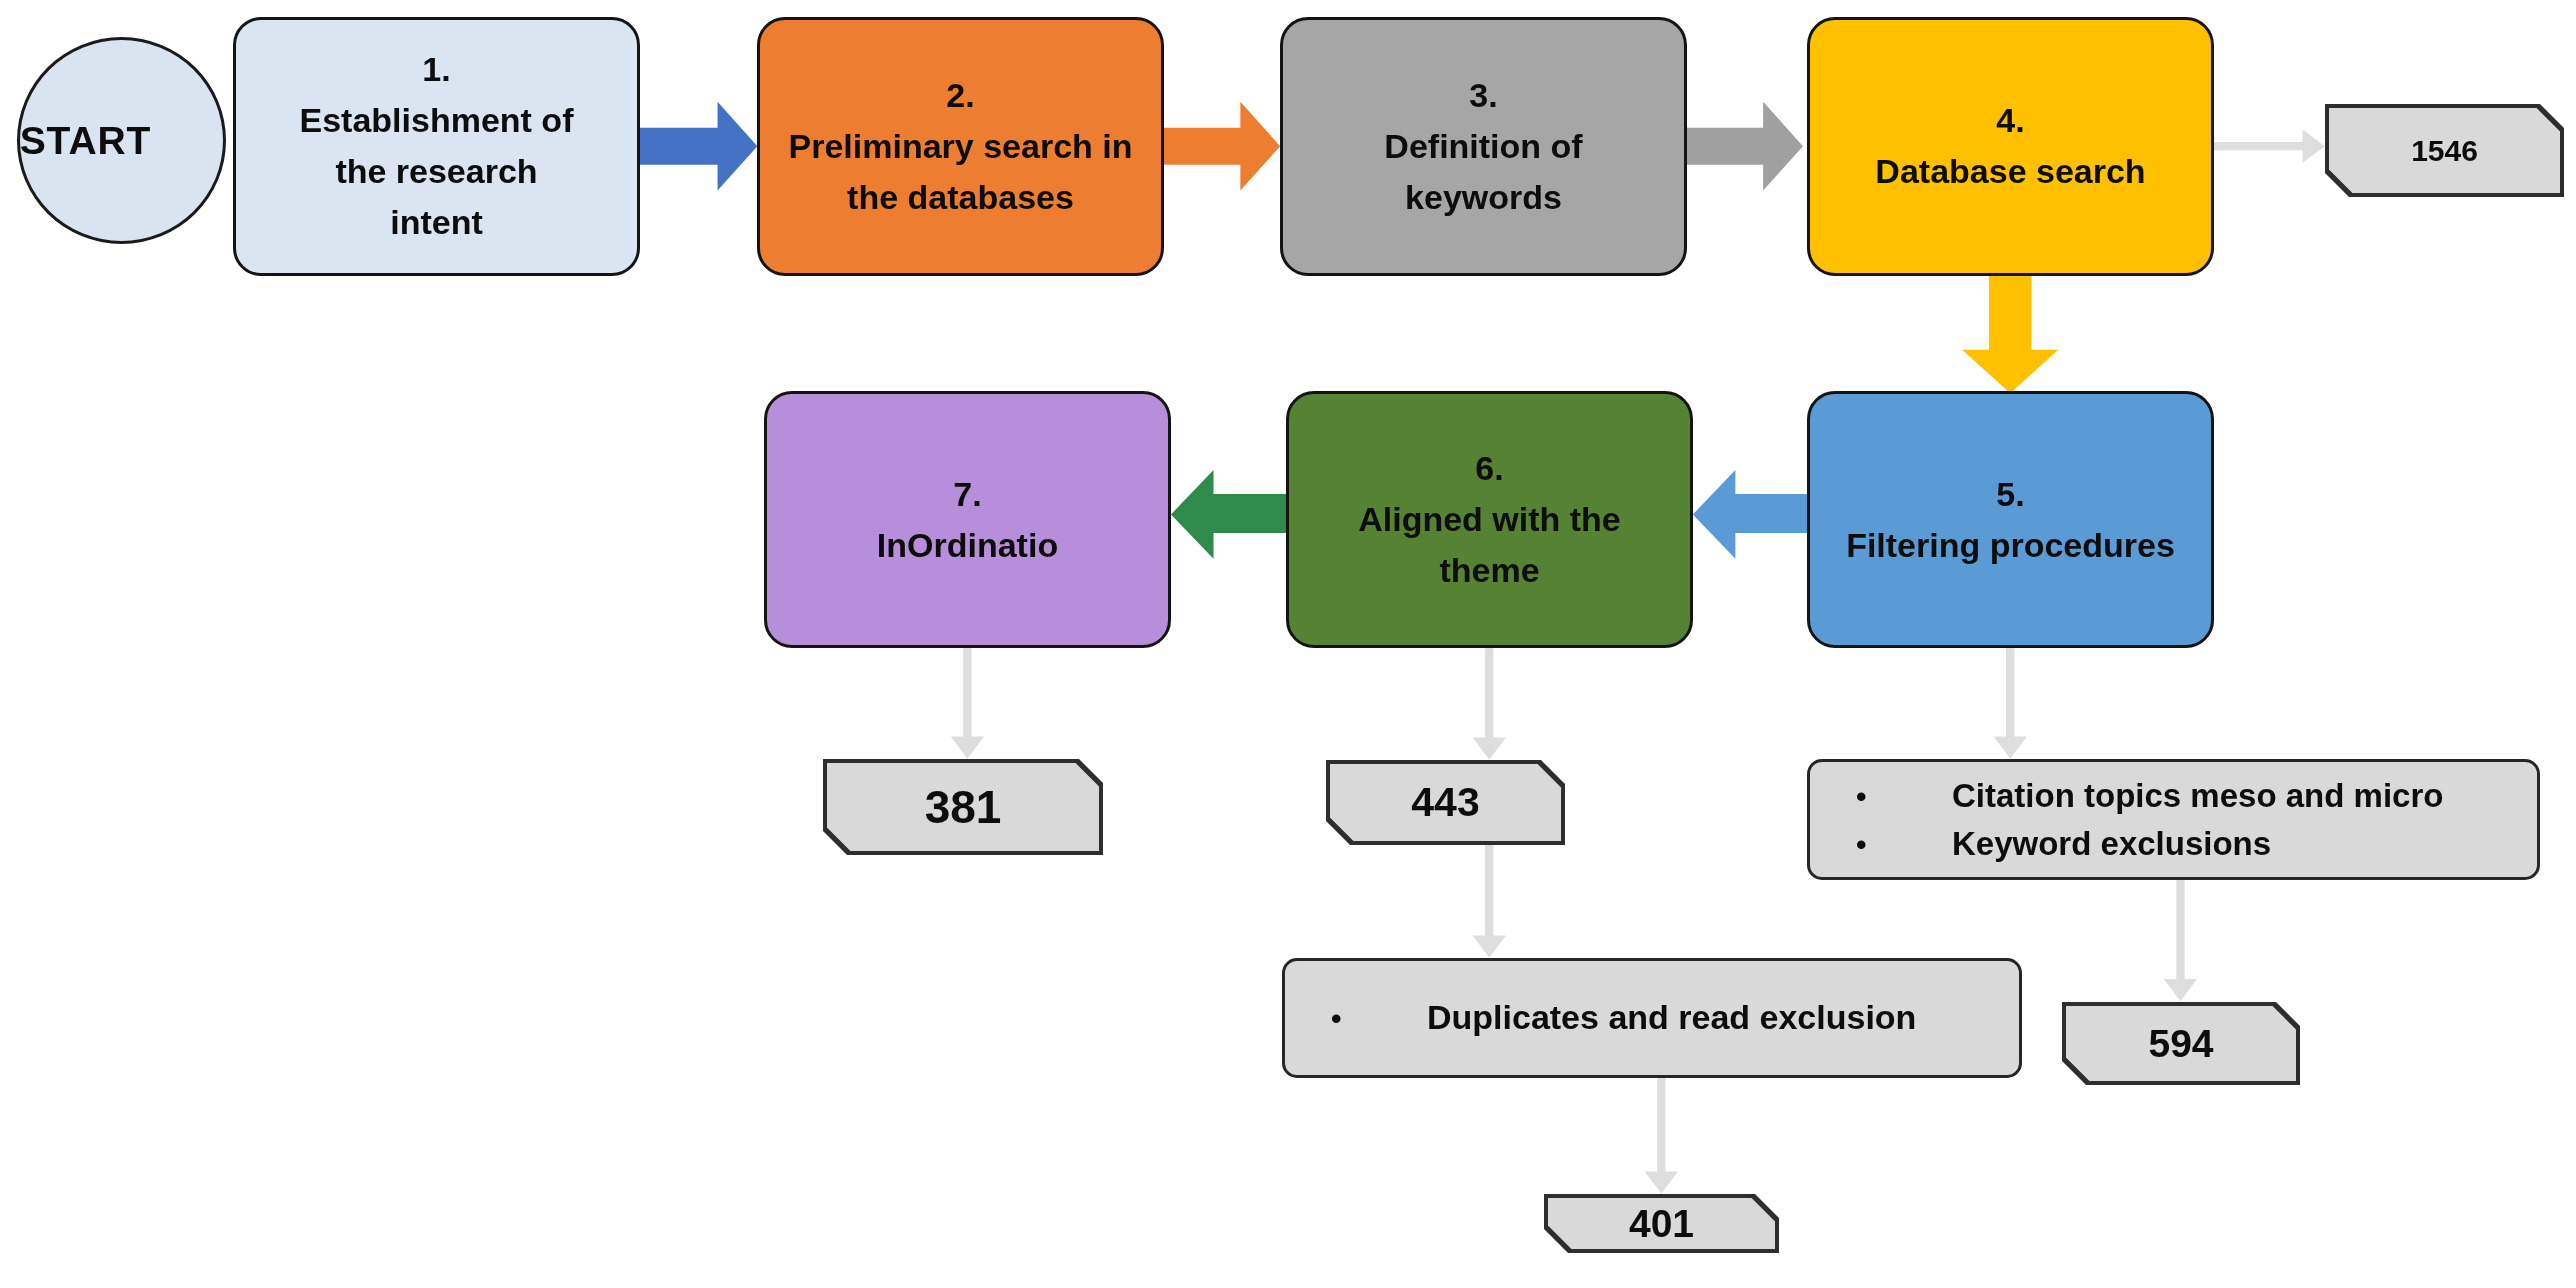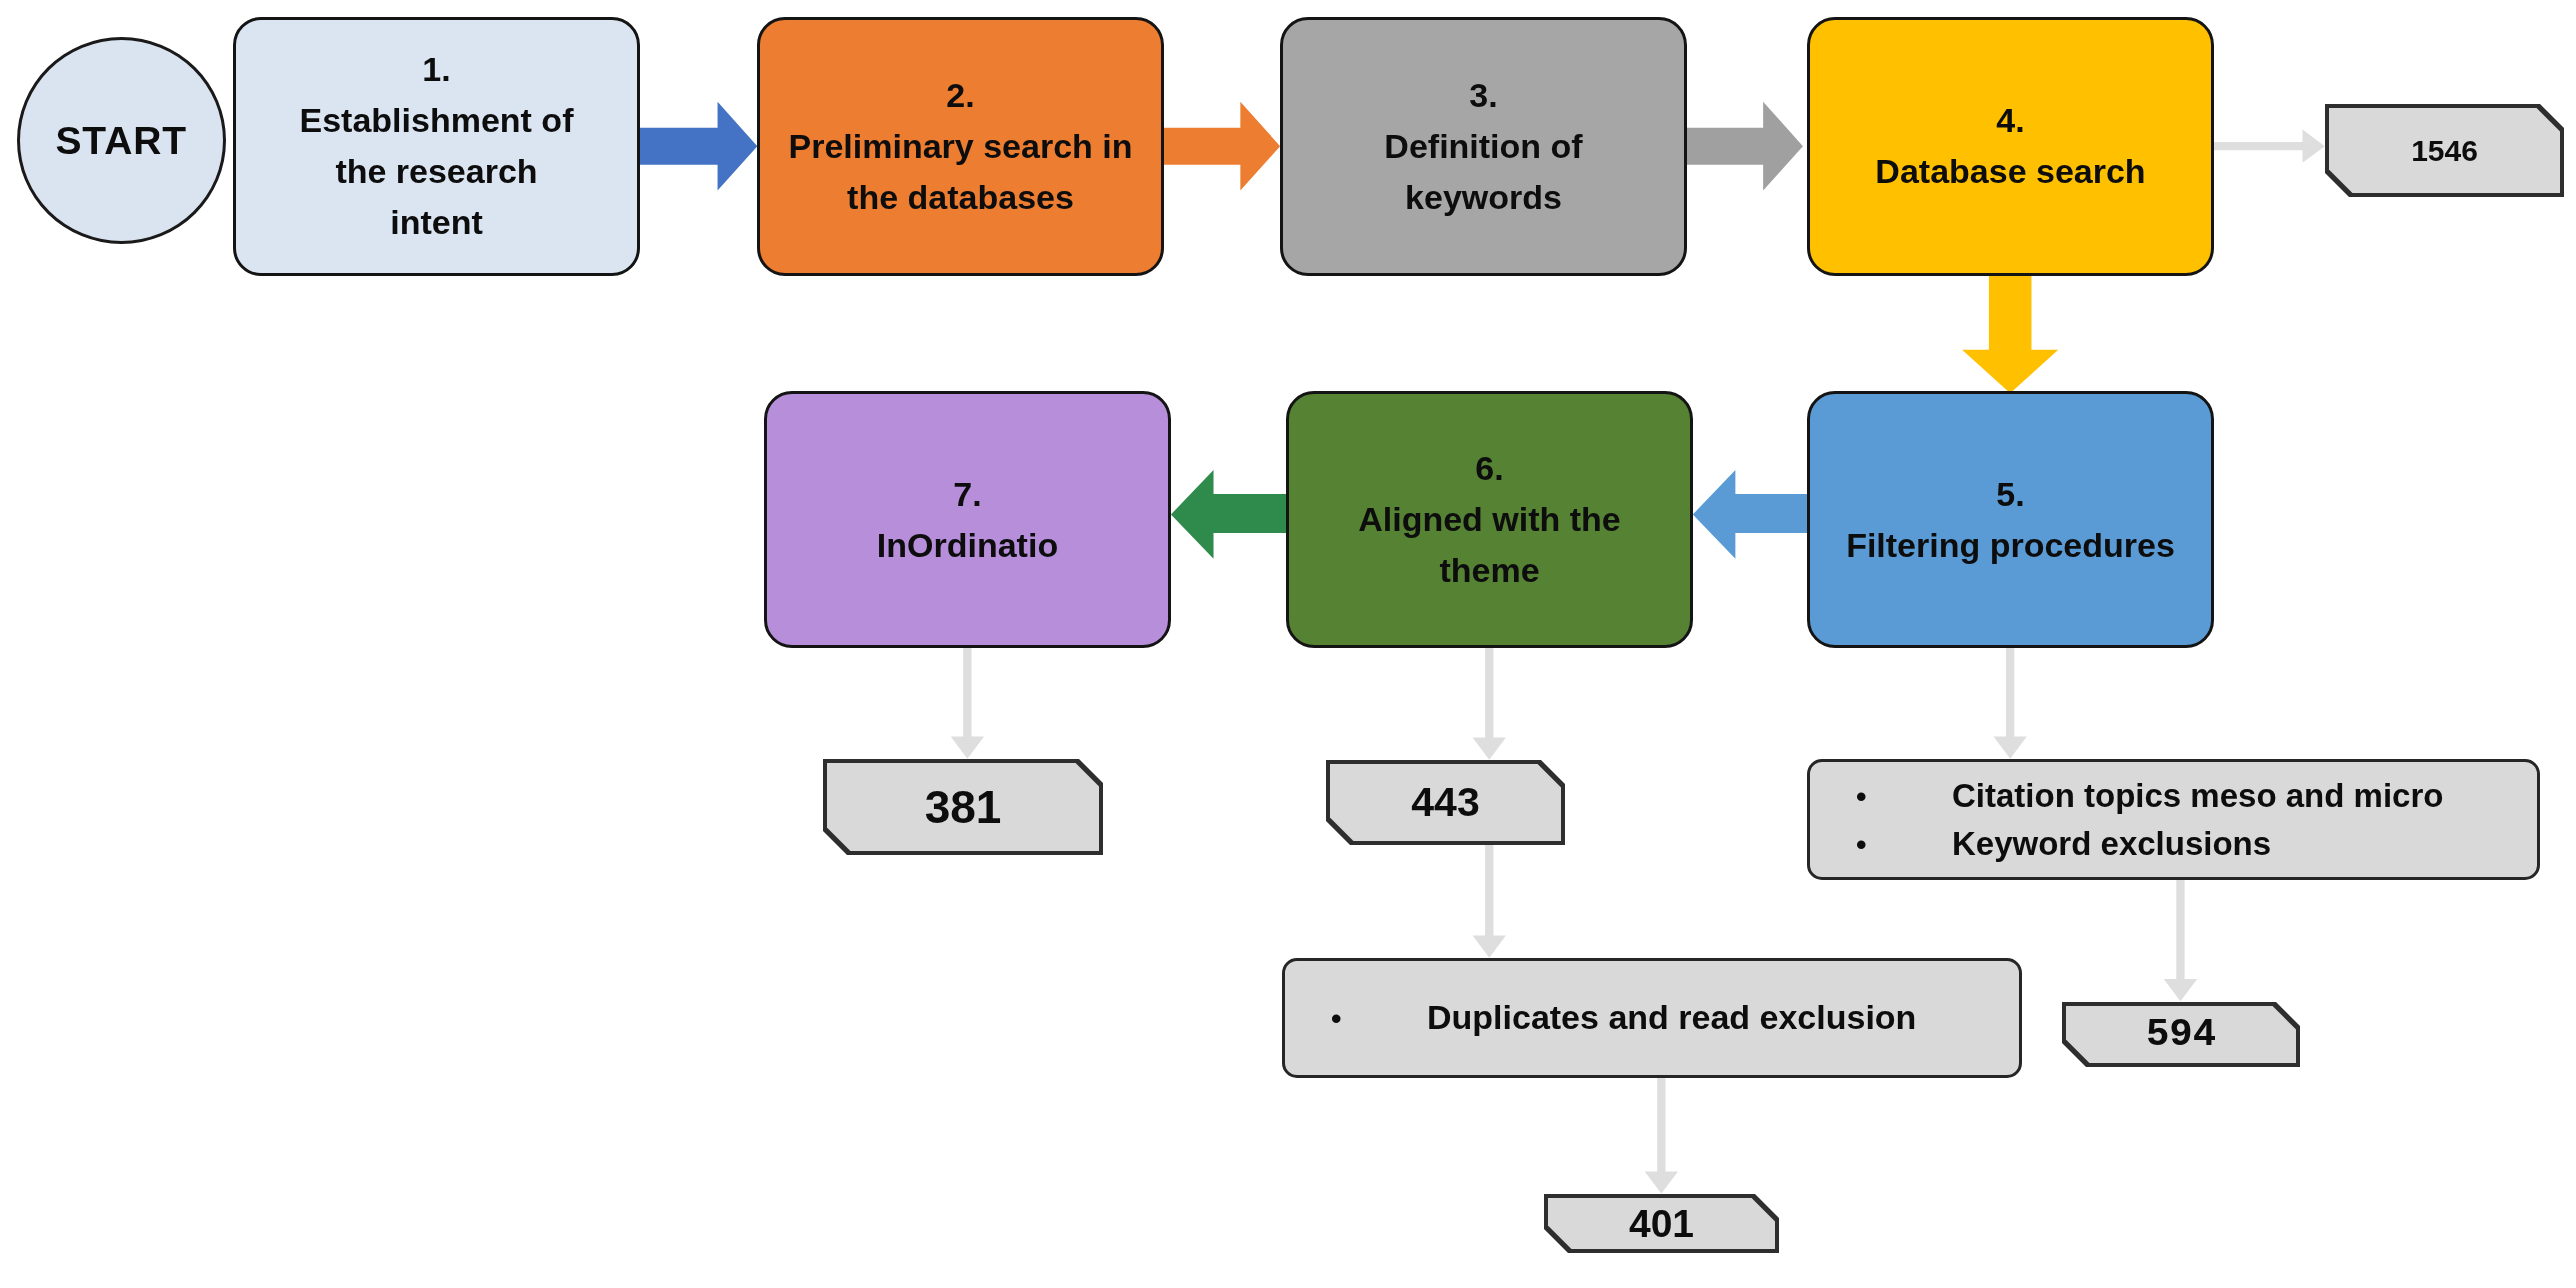--- a/index.html
+++ b/index.html
@@ -14,7 +14,7 @@
   .start-circle{
     left:16.7px;top:37px;width:209px;height:207px;border-radius:50%;
     background:#DAE3F0;border:3.7px solid #1a1a1a;z-index:0;
-    display:flex;align-items:center;justify-content:center;
+    display:flex;align-items:center;
     font-weight:700;font-size:39px;color:#0d0d0d;letter-spacing:0.9px;
   }
 

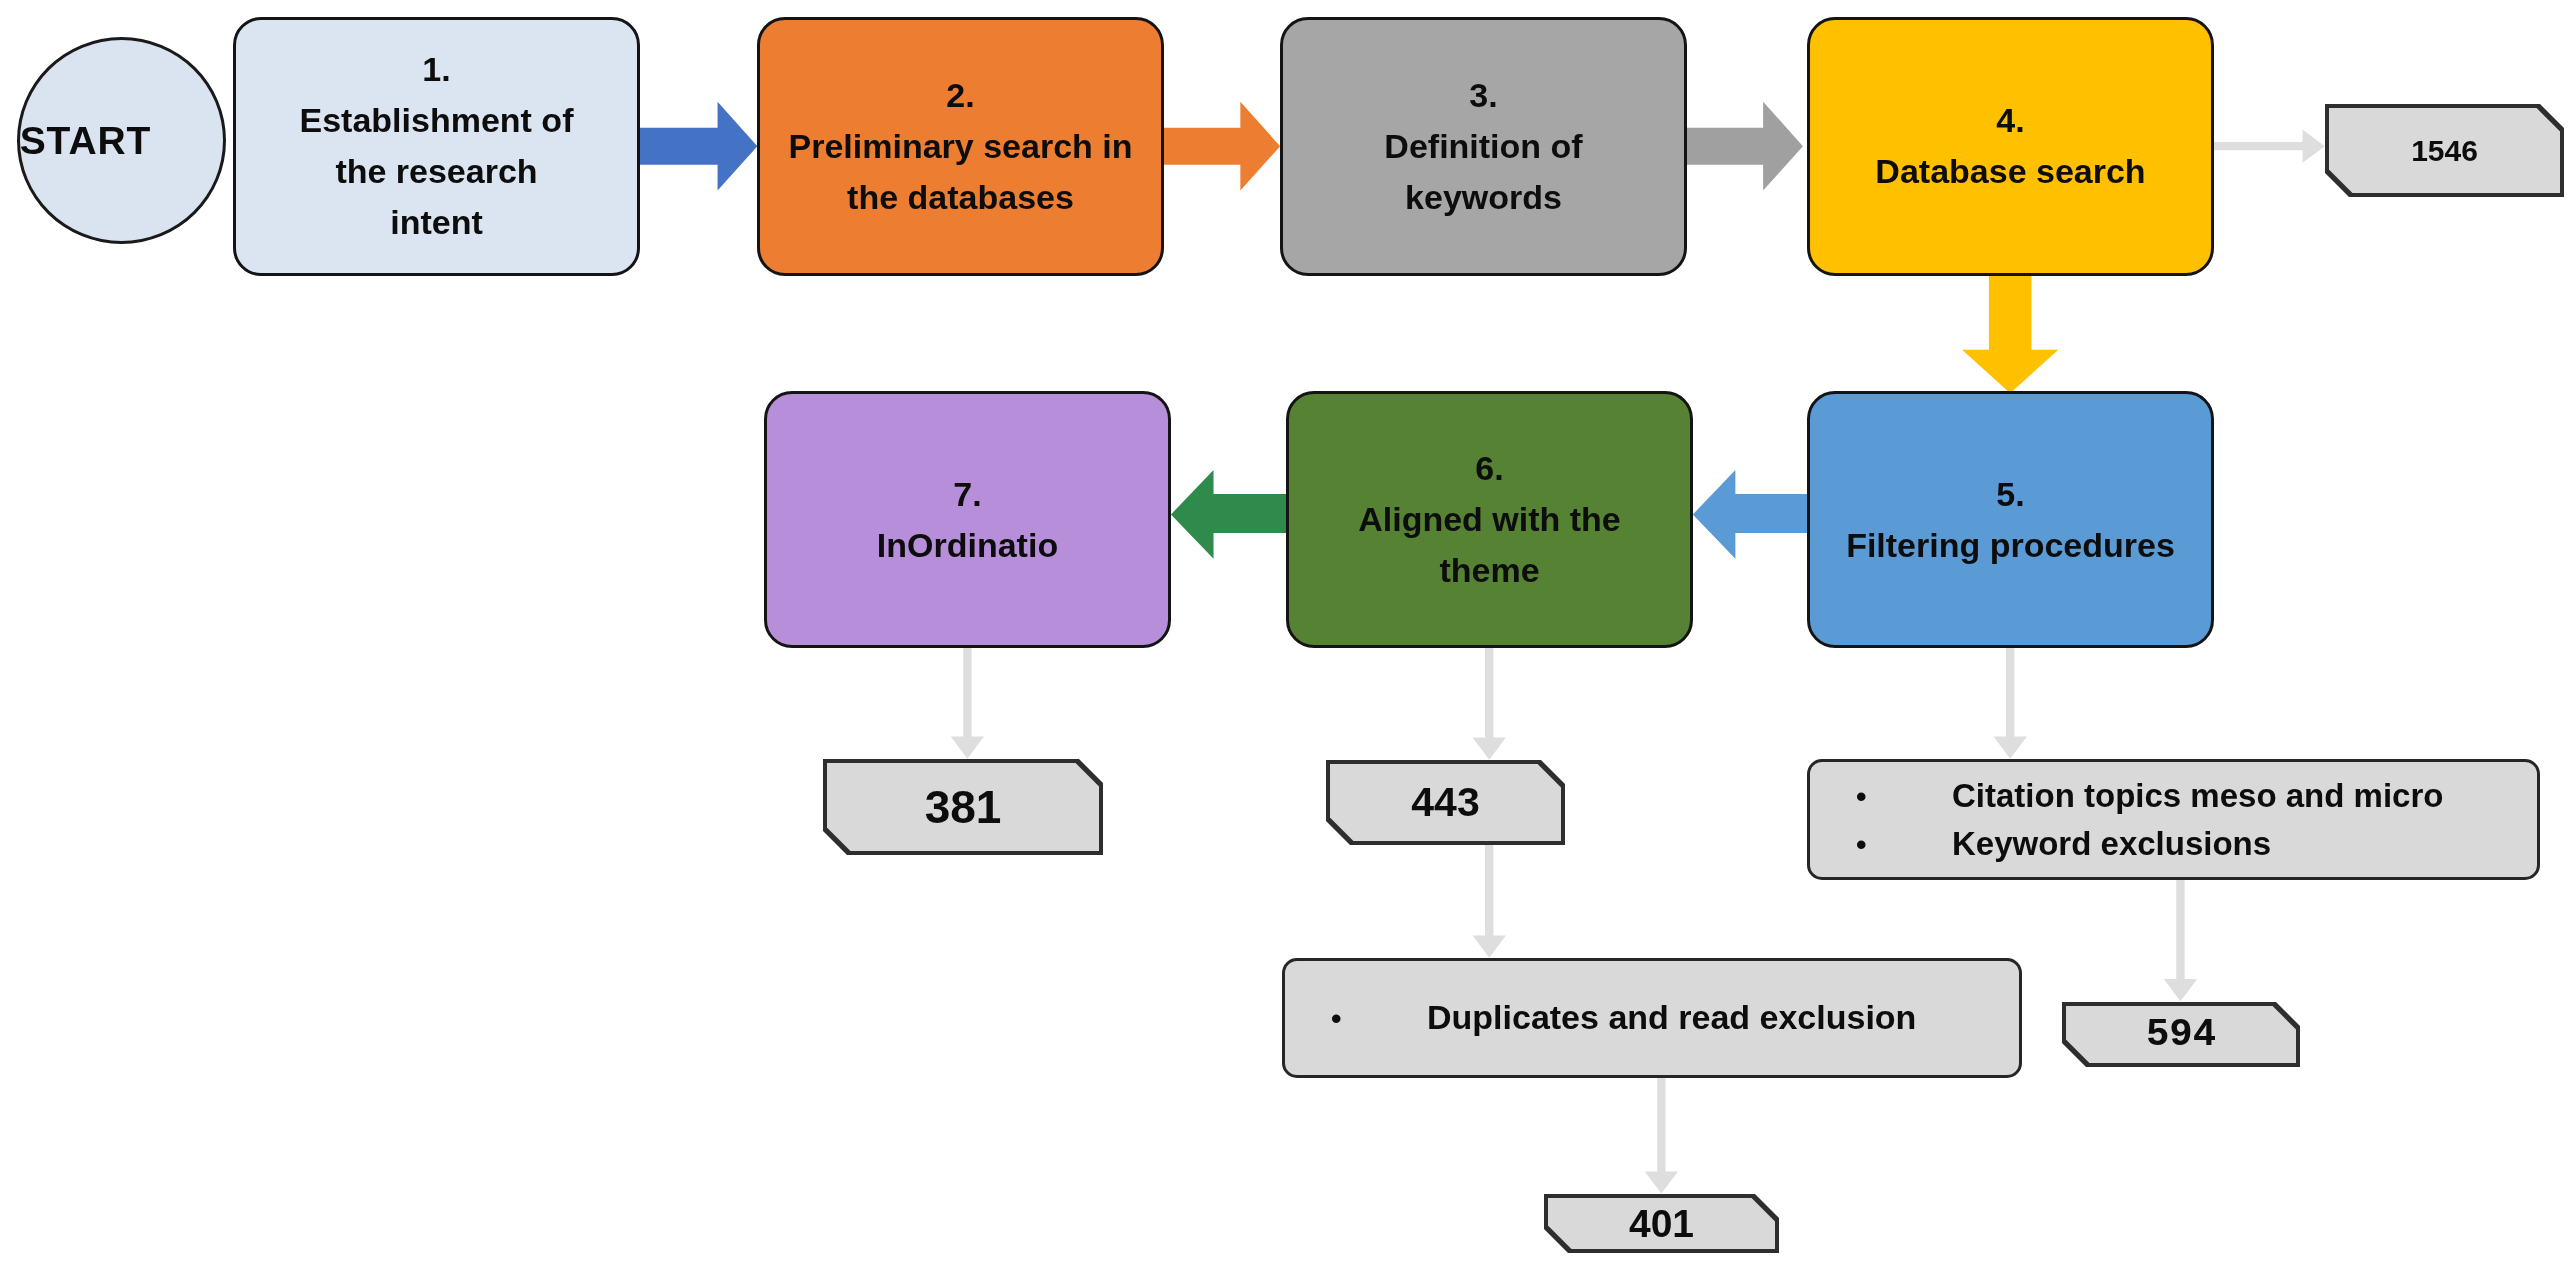--- a/index.html
+++ b/index.html
@@ -53,7 +53,7 @@
   .t381 .tag-inner{font-size:46px;}
   .t443{left:1326px;top:760px;width:239px;height:85px;}
   .t443 .tag-inner{font-size:41px;}
-  .t594{left:2062px;top:1002px;width:238px;height:65px;font-family:Liberation Mono, monospace;}
+  .t594{left:2062px;top:1002px;width:238px;height:83px;}
   .t594 .tag-inner{font-size:39px;}
   .t401{left:1544px;top:1194px;width:235px;height:59px;padding-left:48px;}
   .t401 .tag-inner{font-size:39px;}

